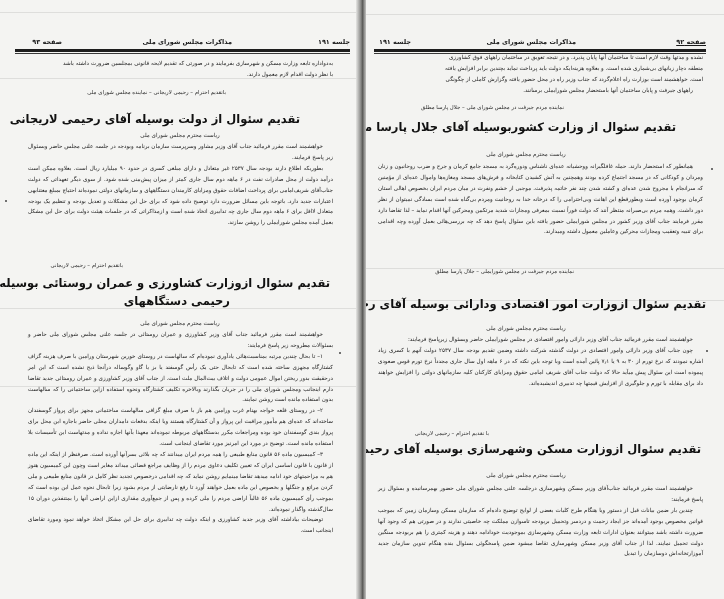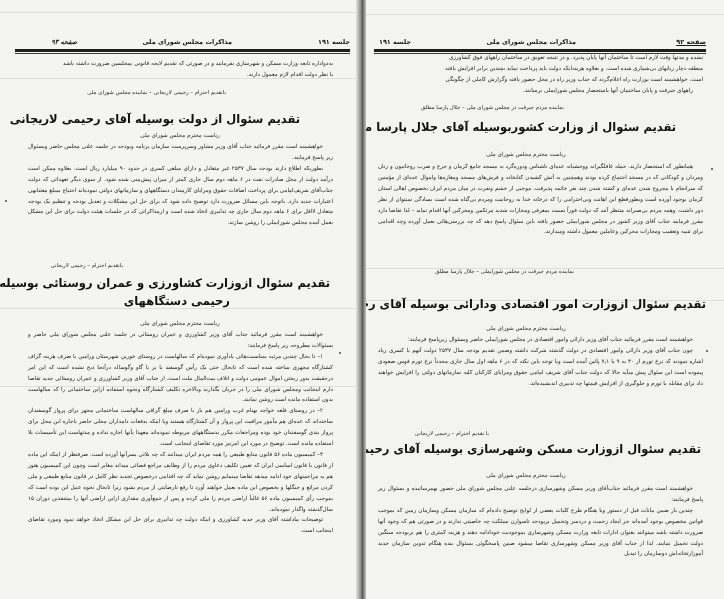--- a/index.html
+++ b/index.html
@@ -36,7 +36,7 @@
   <div class="hdr" style="left:15px;width:335px;">
     <span style="right:0;">جلسه ۱۹۱</span>
     <span style="right:118px;">مذاکرات مجلس شورای ملی</span>
-    <span style="right:273px;font-style:italic;">صفحه ۹۳</span>
+    <span style="right:288px;">صفحه ۹۳</span>
   </div>
   <div class="rule" style="left:15px;top:49px;width:335px;"></div>
   <div class="rule2" style="left:15px;top:53px;width:335px;"></div>

